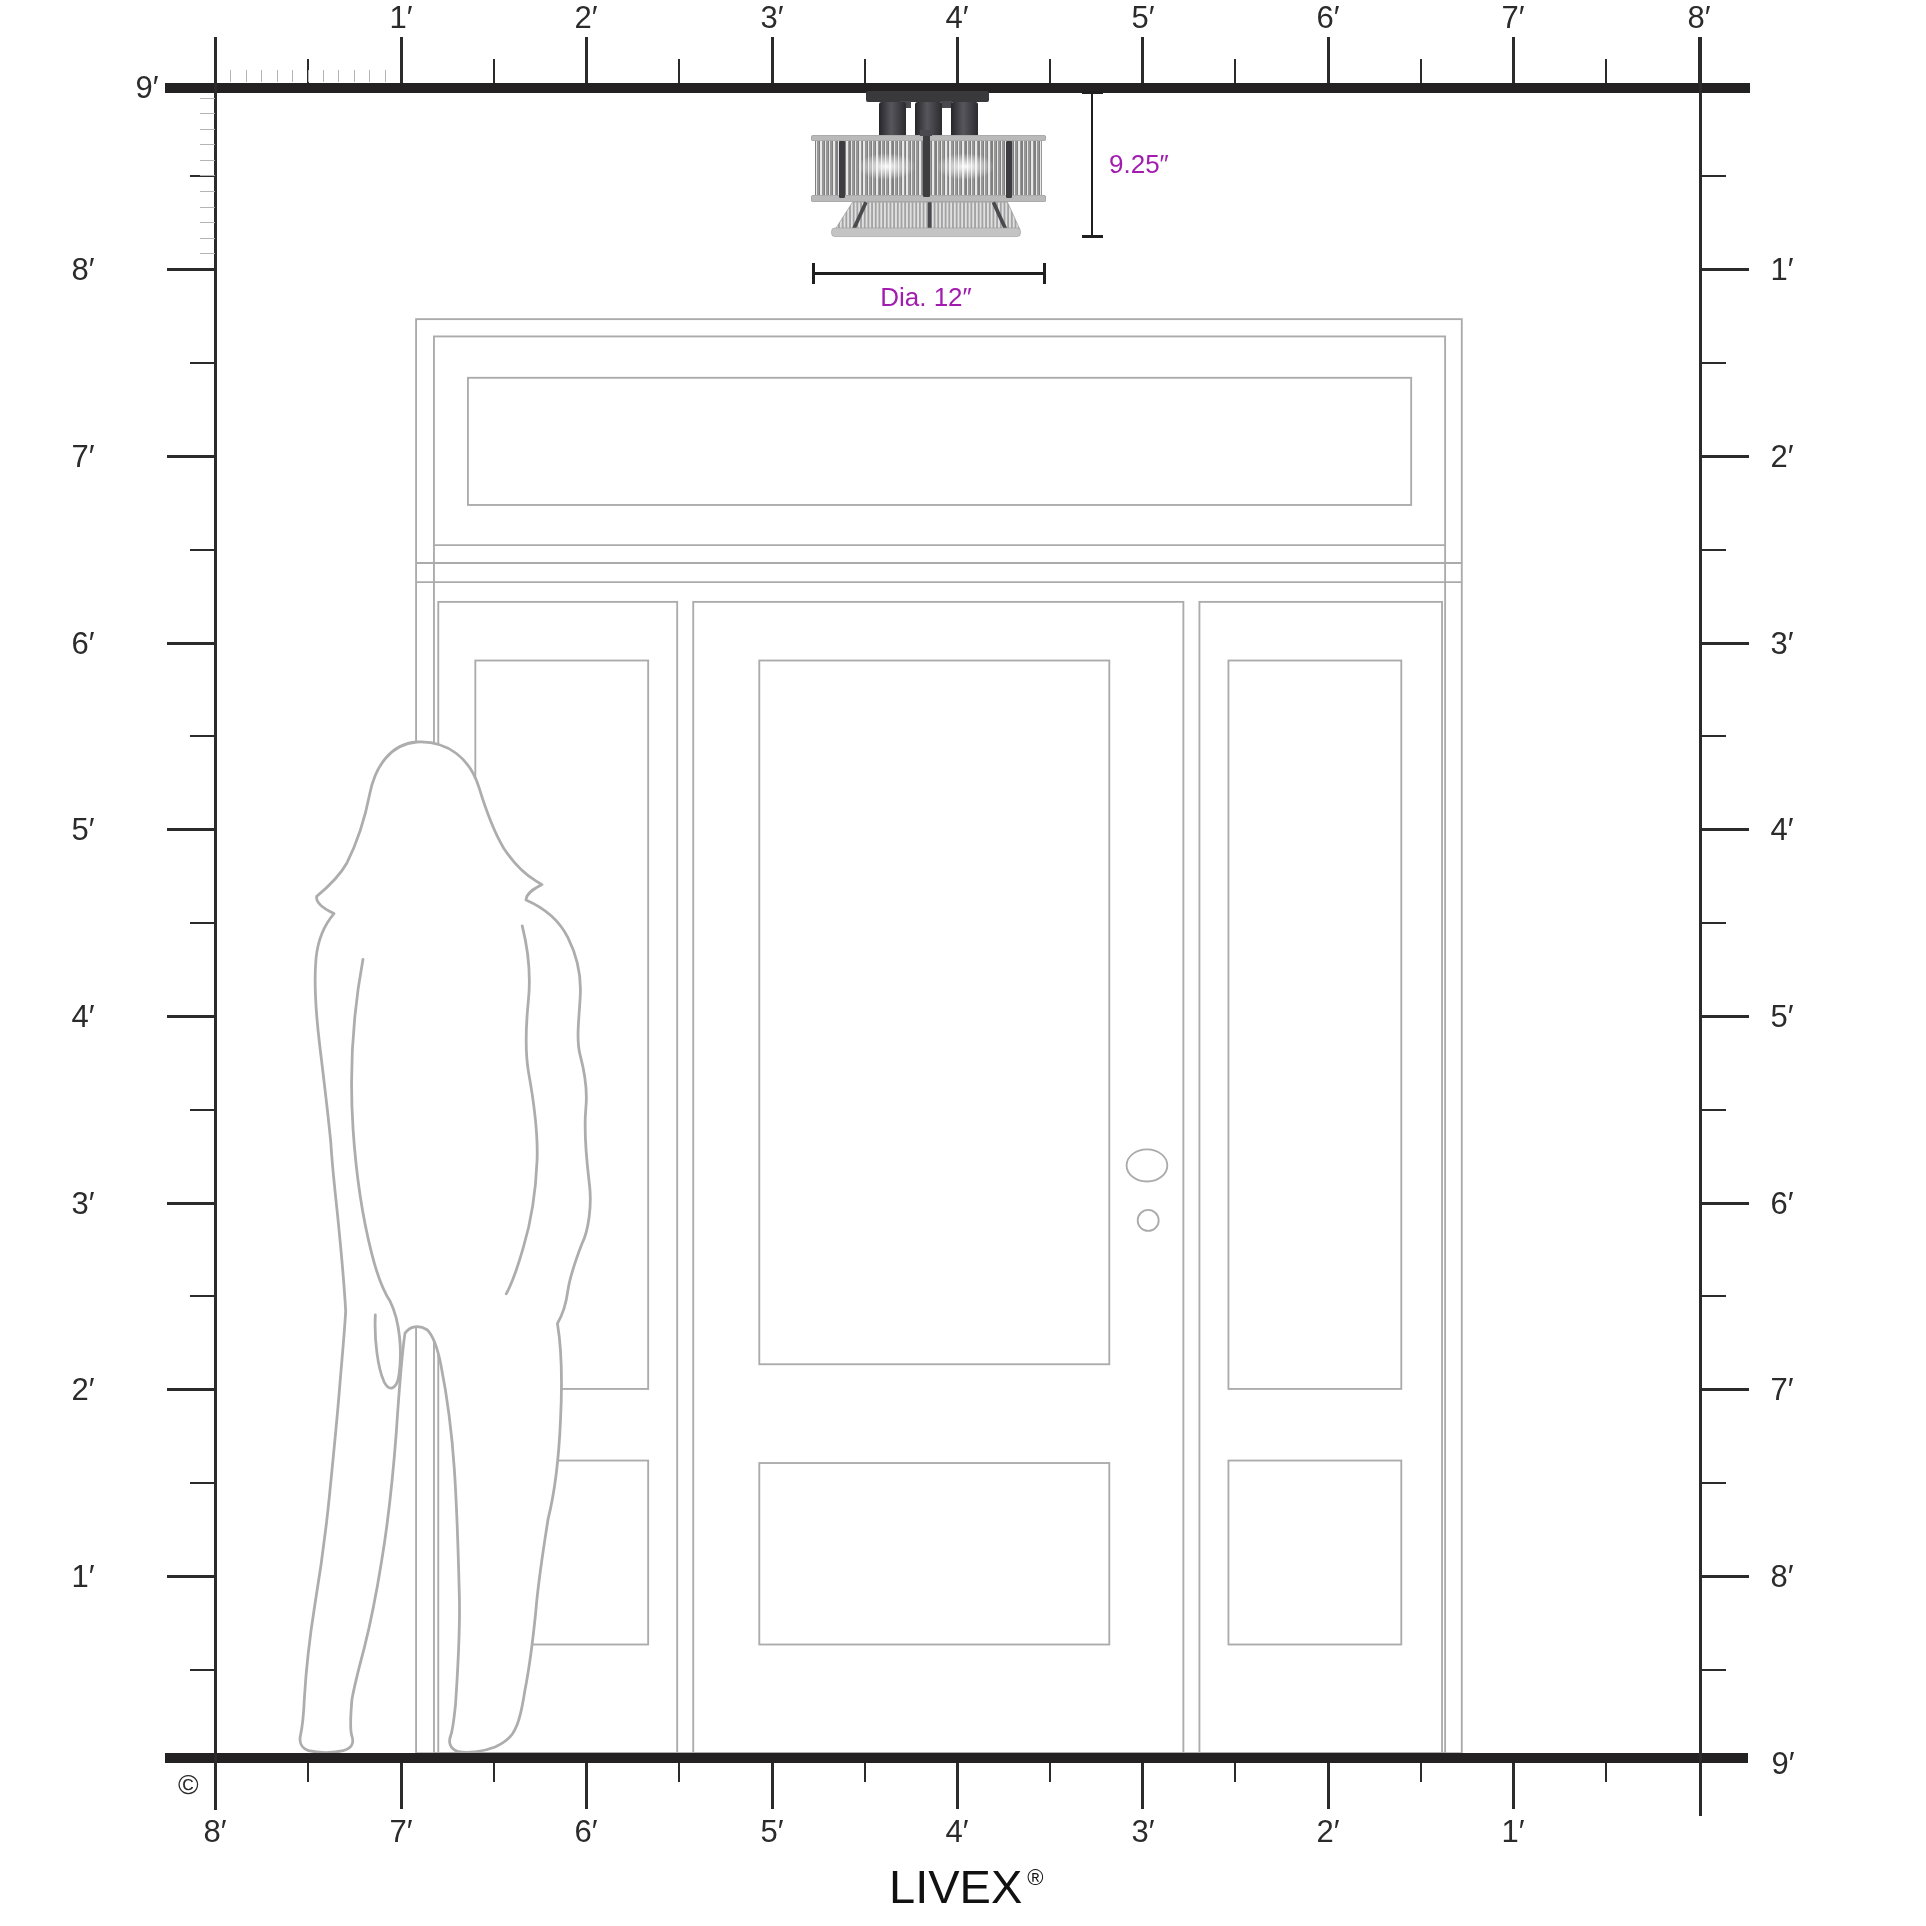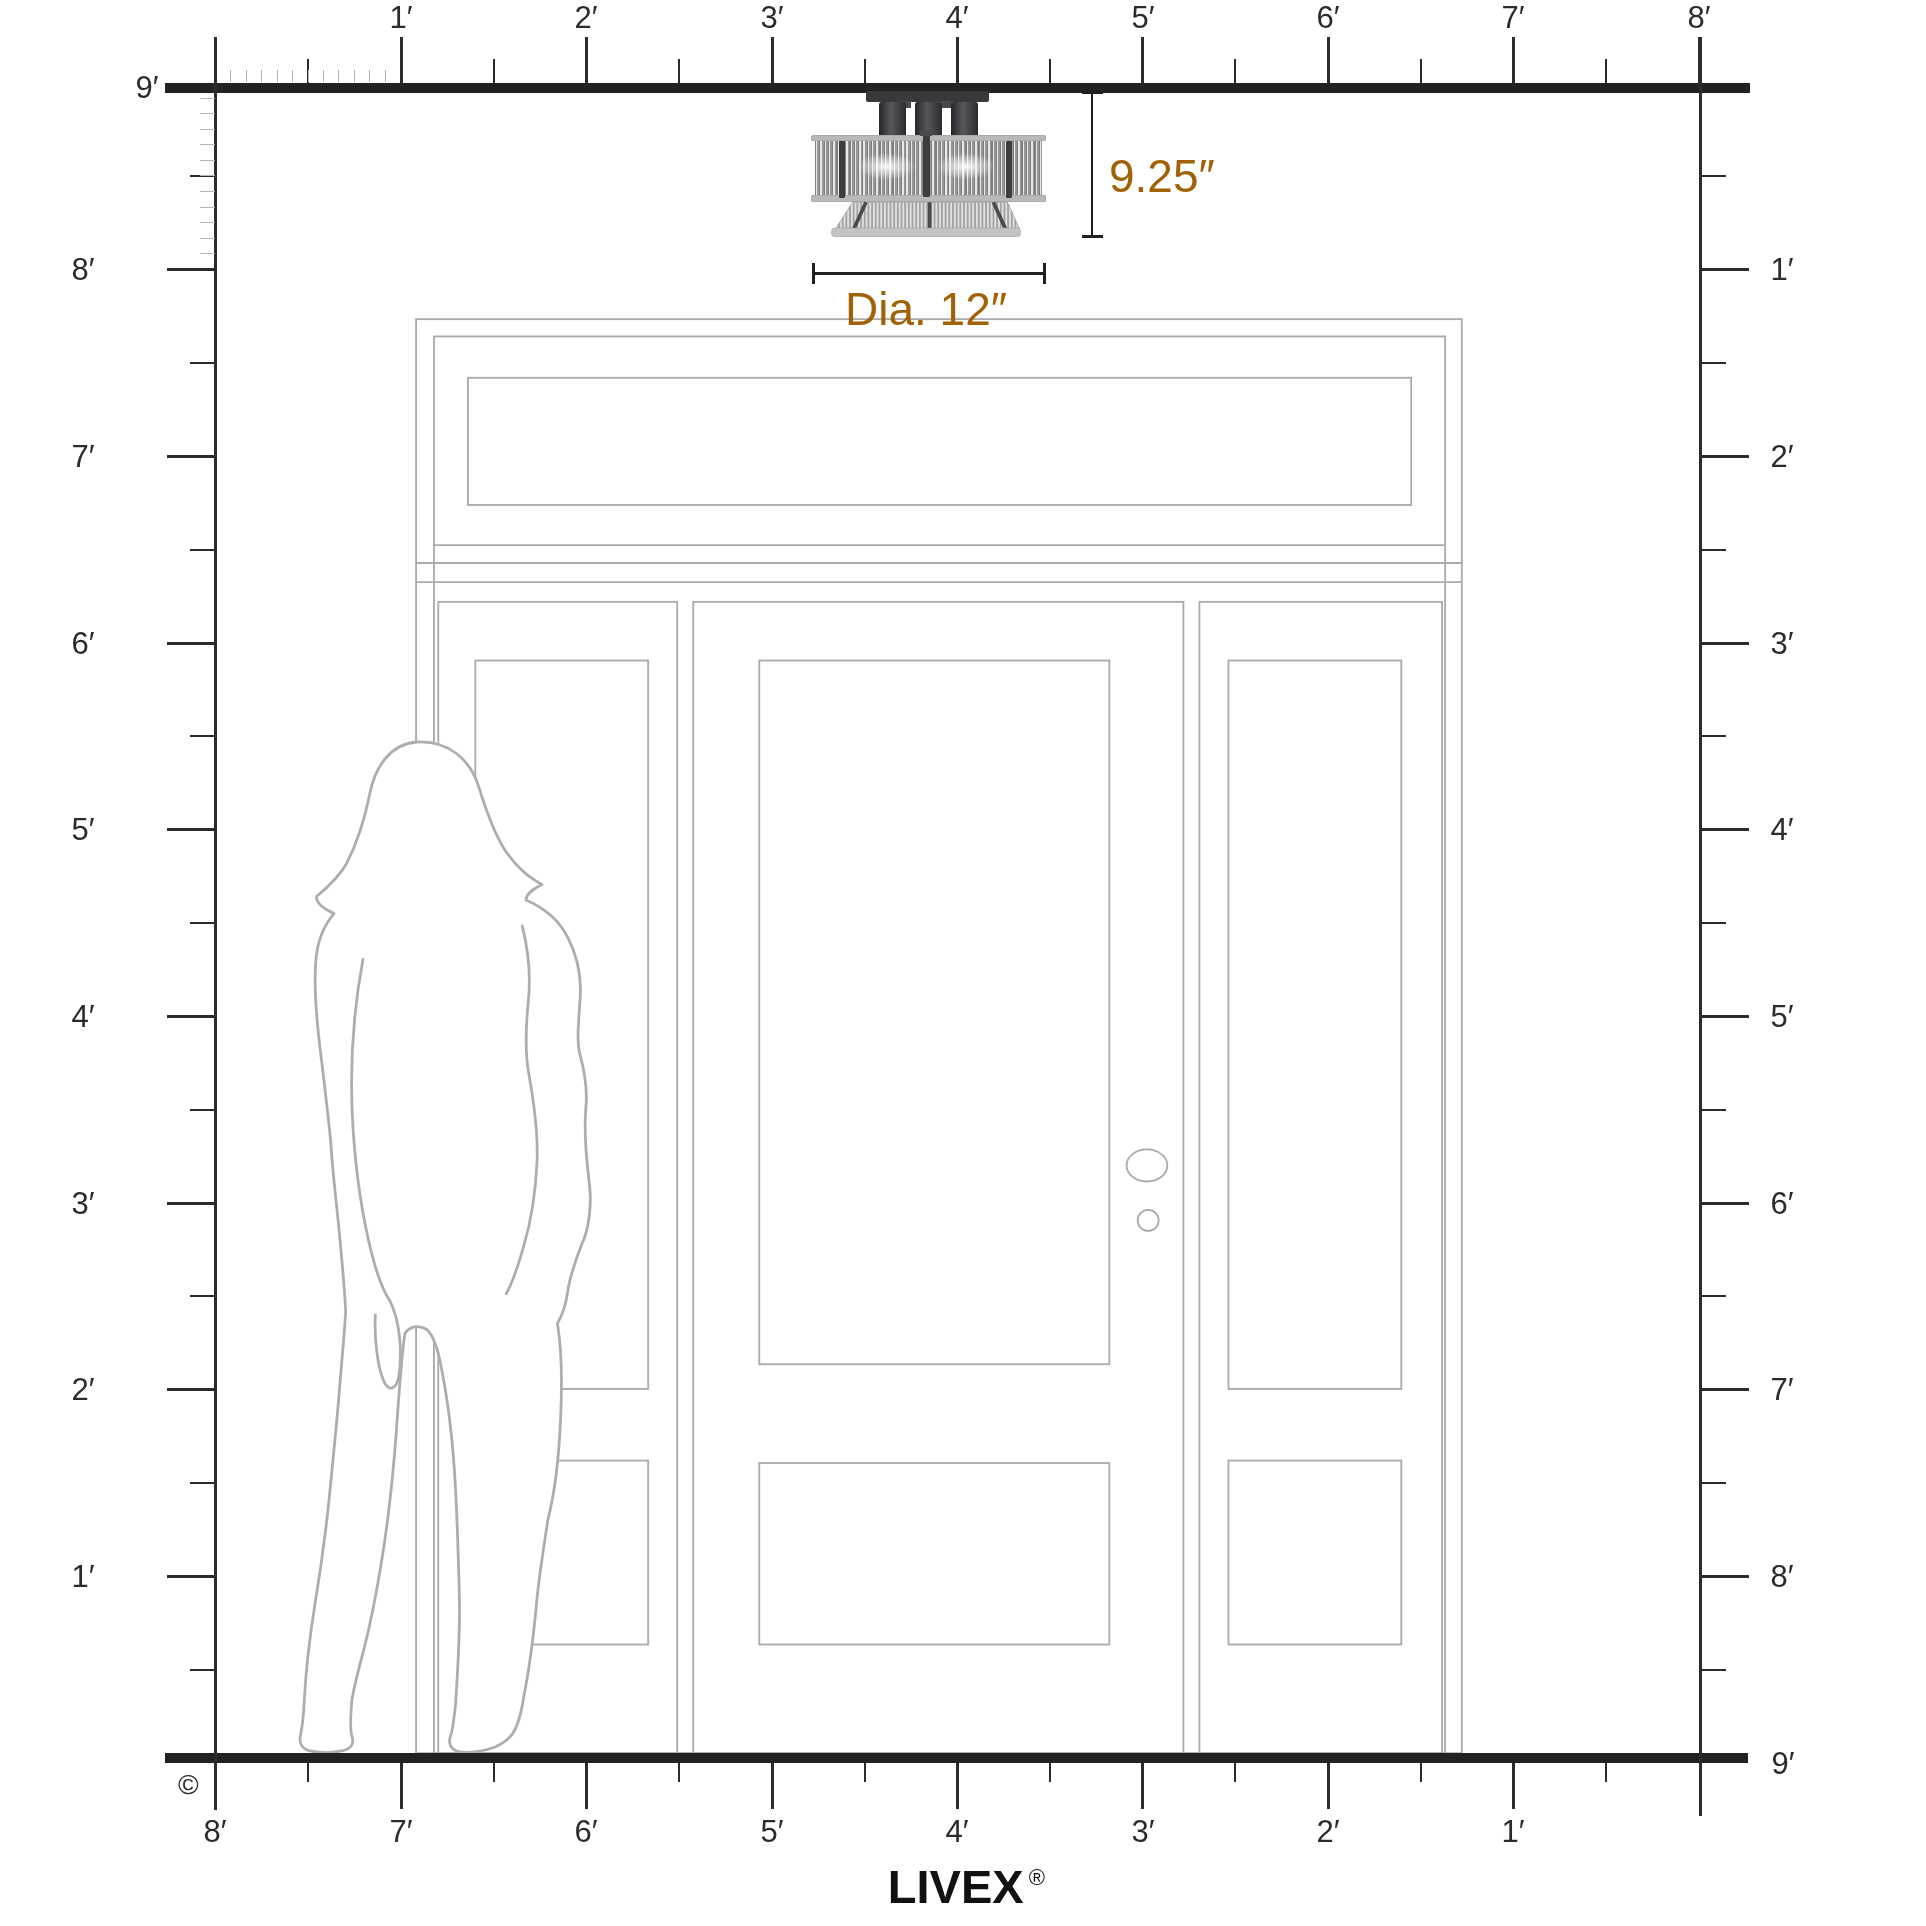--- a/index.html
+++ b/index.html
@@ -21,7 +21,7 @@
   }
   
   .dimline{position:absolute;background:#1f1f1f;}
-  .dimlabel{position:absolute;color:#a16207;font-size:46px;white-space:nowrap;}
+  .dimlabel{position:absolute;color:#a21caf;font-size:26px;white-space:nowrap;}
   
   .canopy{position:absolute;background:#39393c;border-radius:1.9px;}
   .stem{position:absolute;background:linear-gradient(90deg,#26262a 0%,#56565c 45%,#2b2b2f 100%);border-radius:2.5px;}

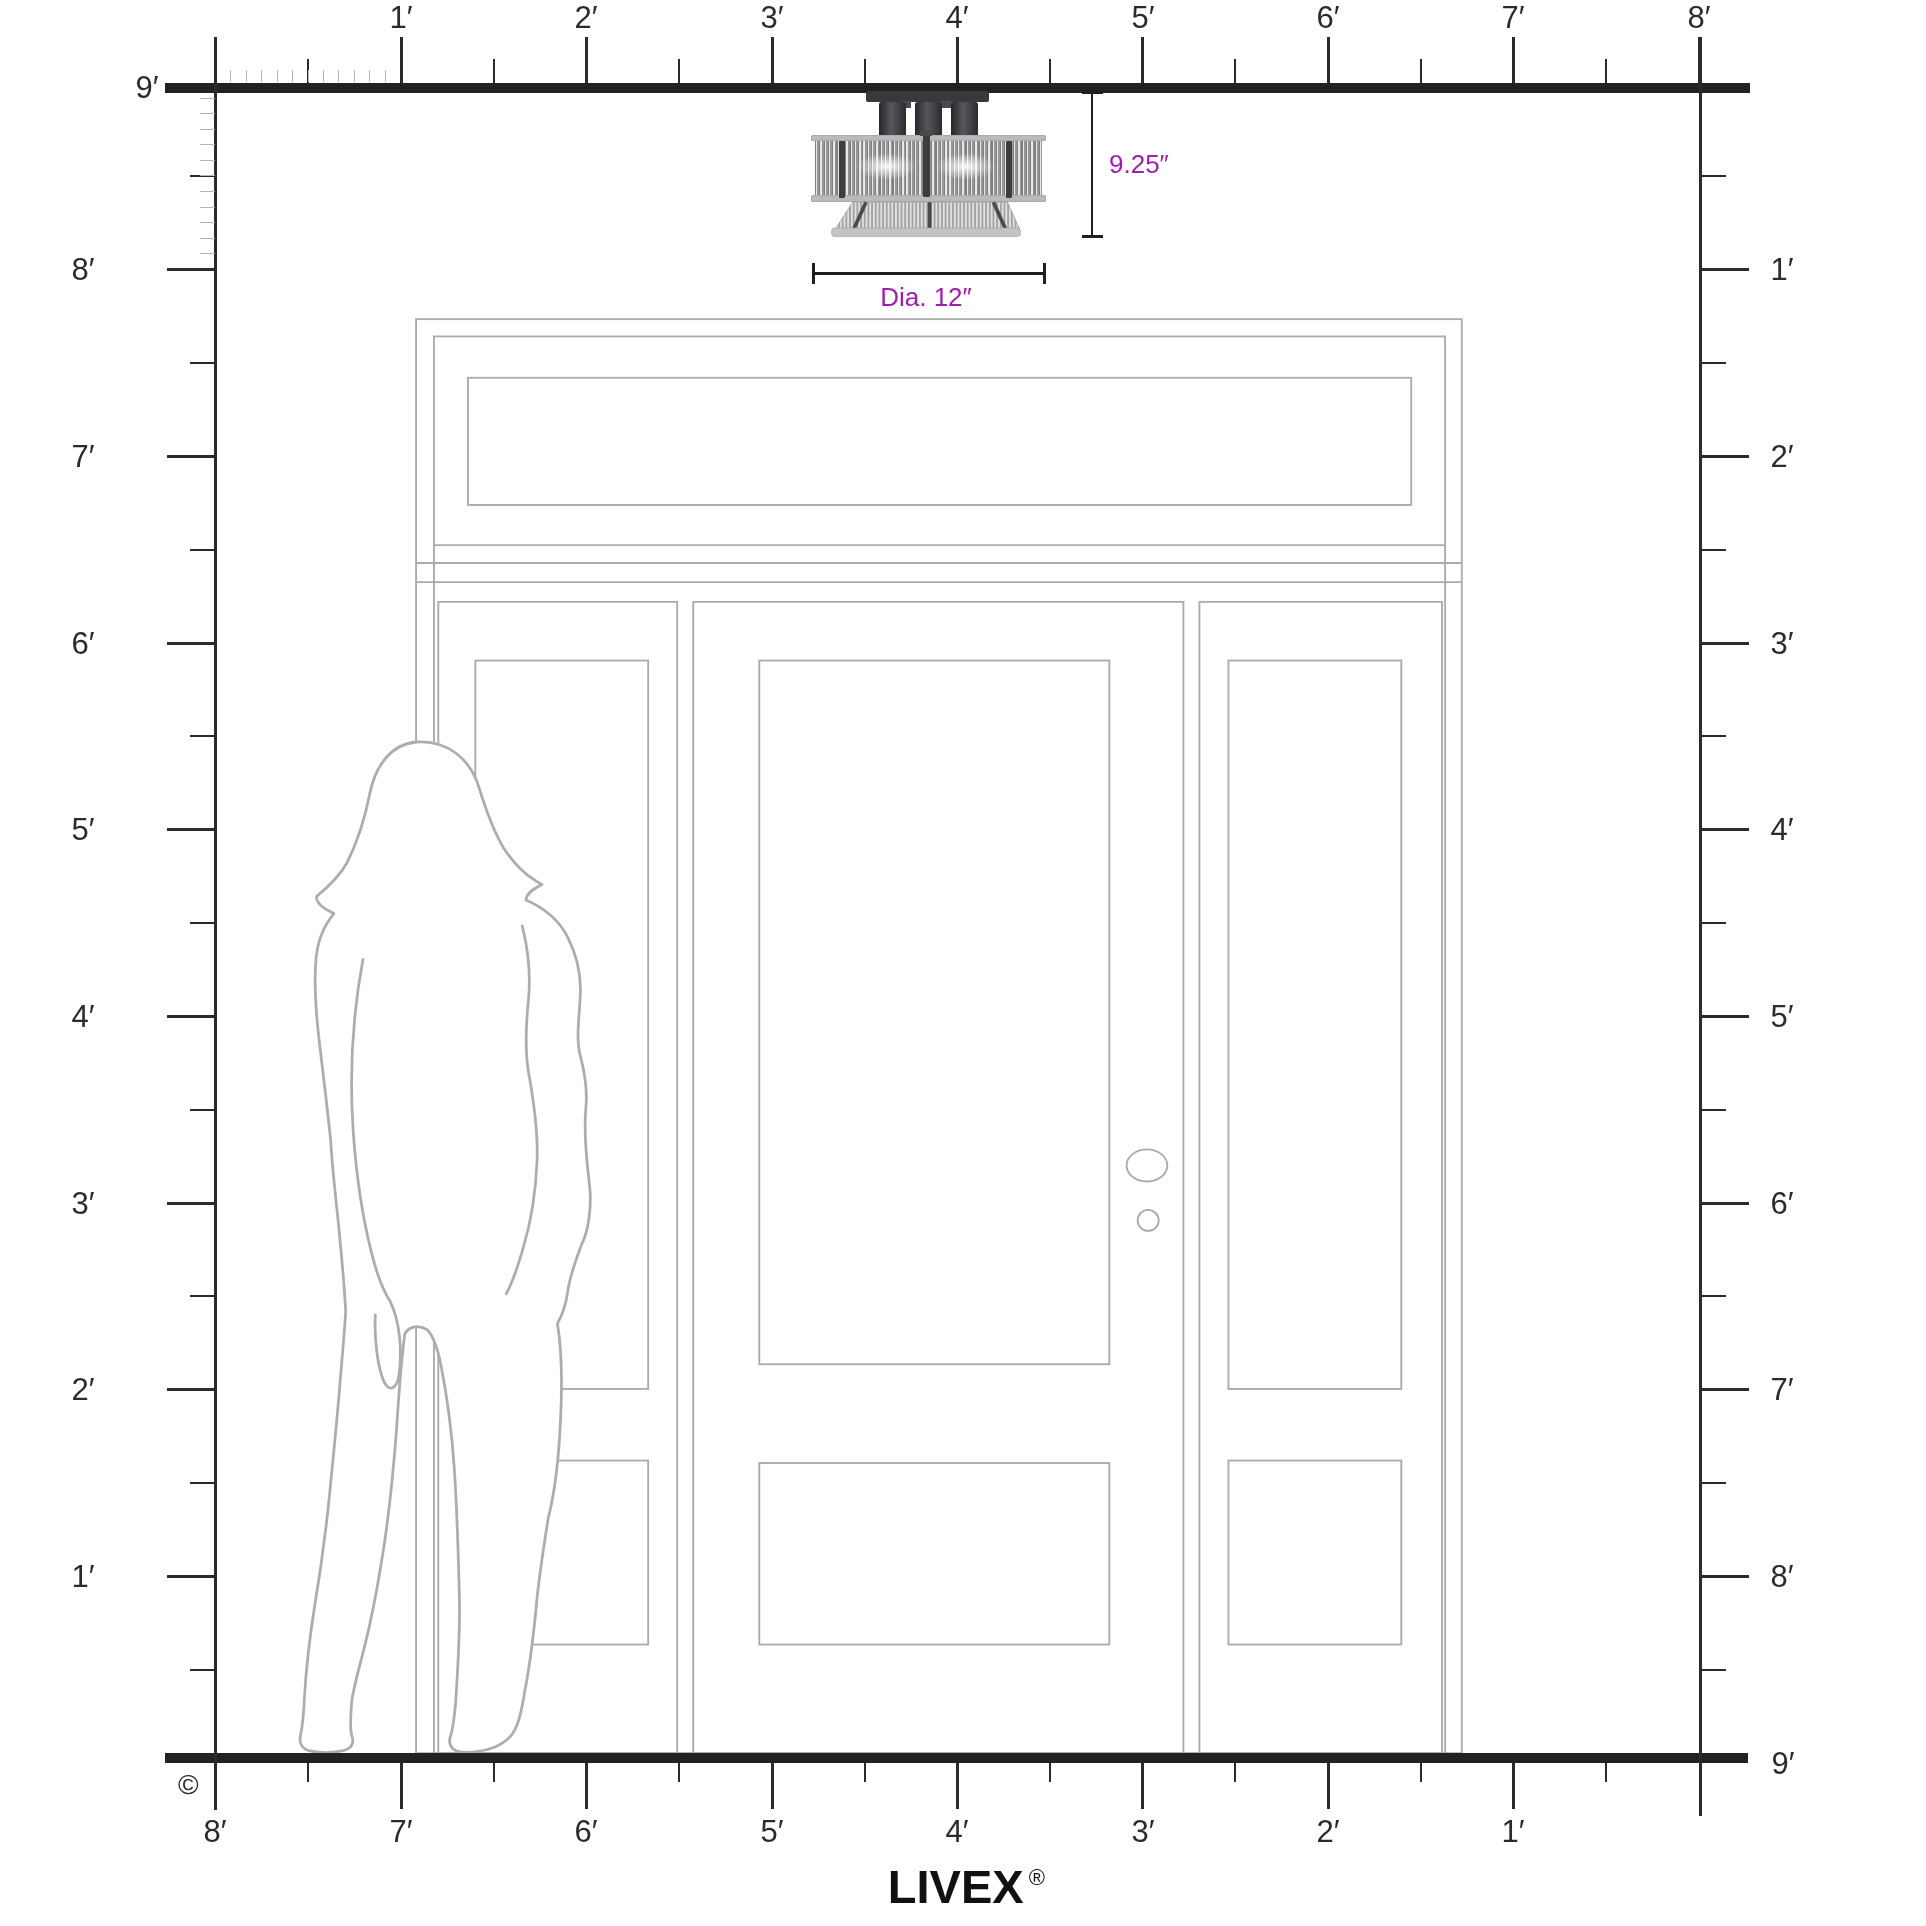--- a/index.html
+++ b/index.html
@@ -41,7 +41,7 @@
     display:flex;justify-content:center;align-items:baseline;color:#111;
   }
   .footer .thin{font-size:35px;font-weight:400;letter-spacing:0.6px;}
-  .footer .bold{font-size:47px;font-weight:700;letter-spacing:0px;}
+  .footer .bold{font-size:47px;font-weight:400;letter-spacing:0px;}
   .footer .reg{font-size:22px;font-weight:400;position:relative;top:-18.5px;margin:0 3.7px 0 5px;}
   .copyright{position:absolute;font-size:28px;color:#2a2a2a;}
   svg{position:absolute;overflow:visible;}

